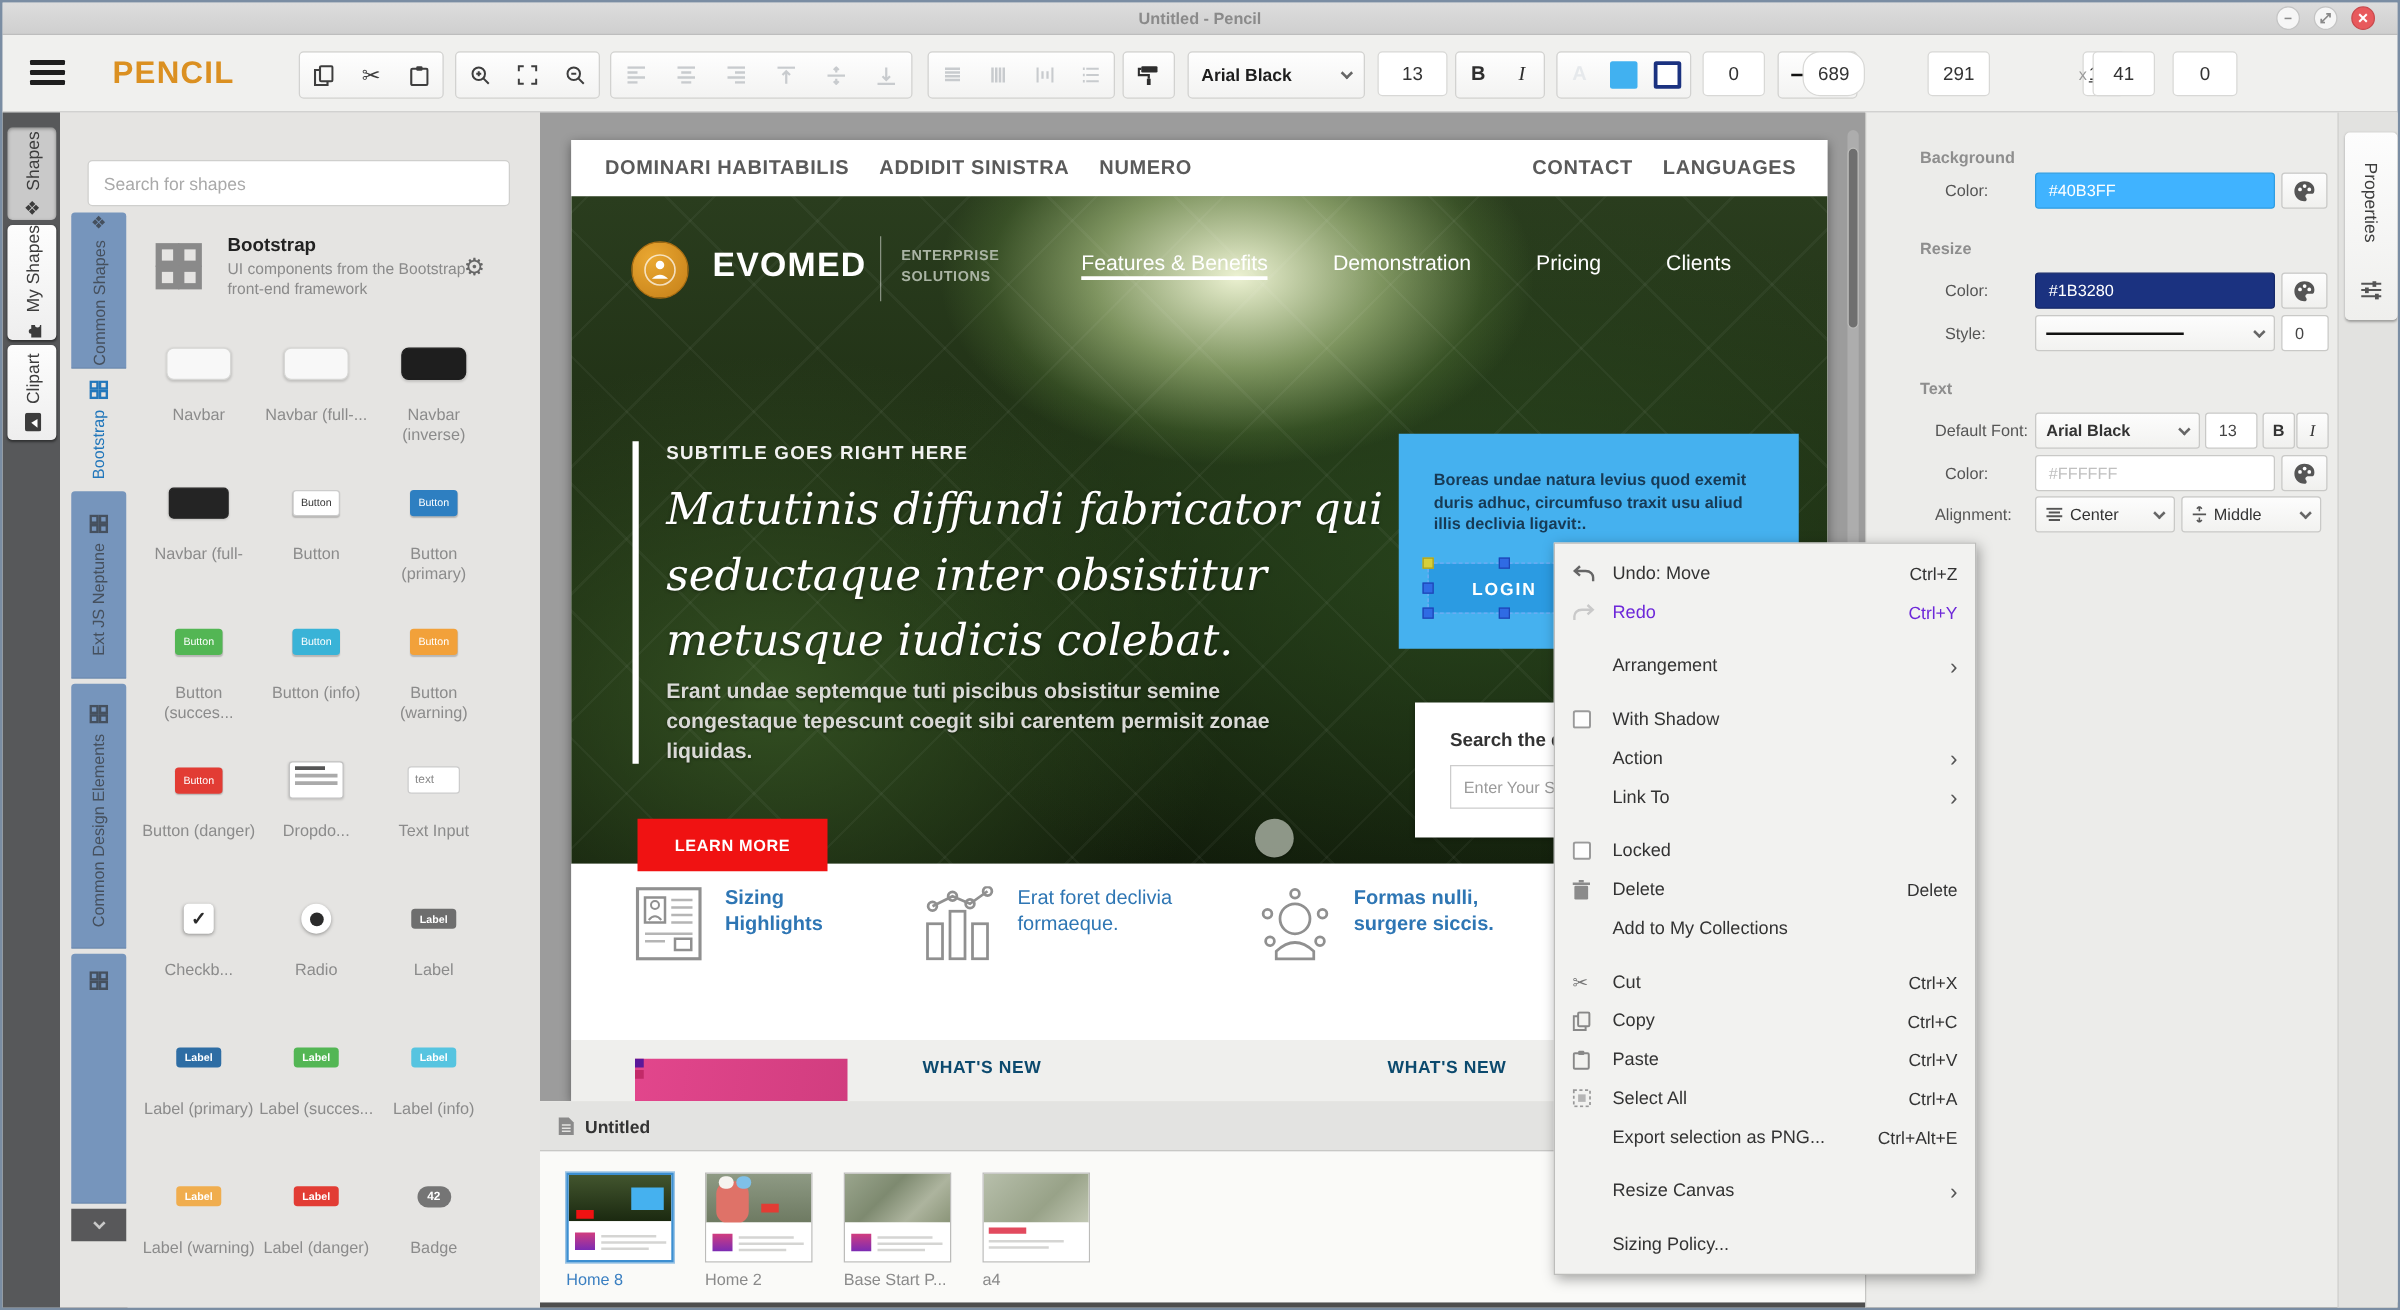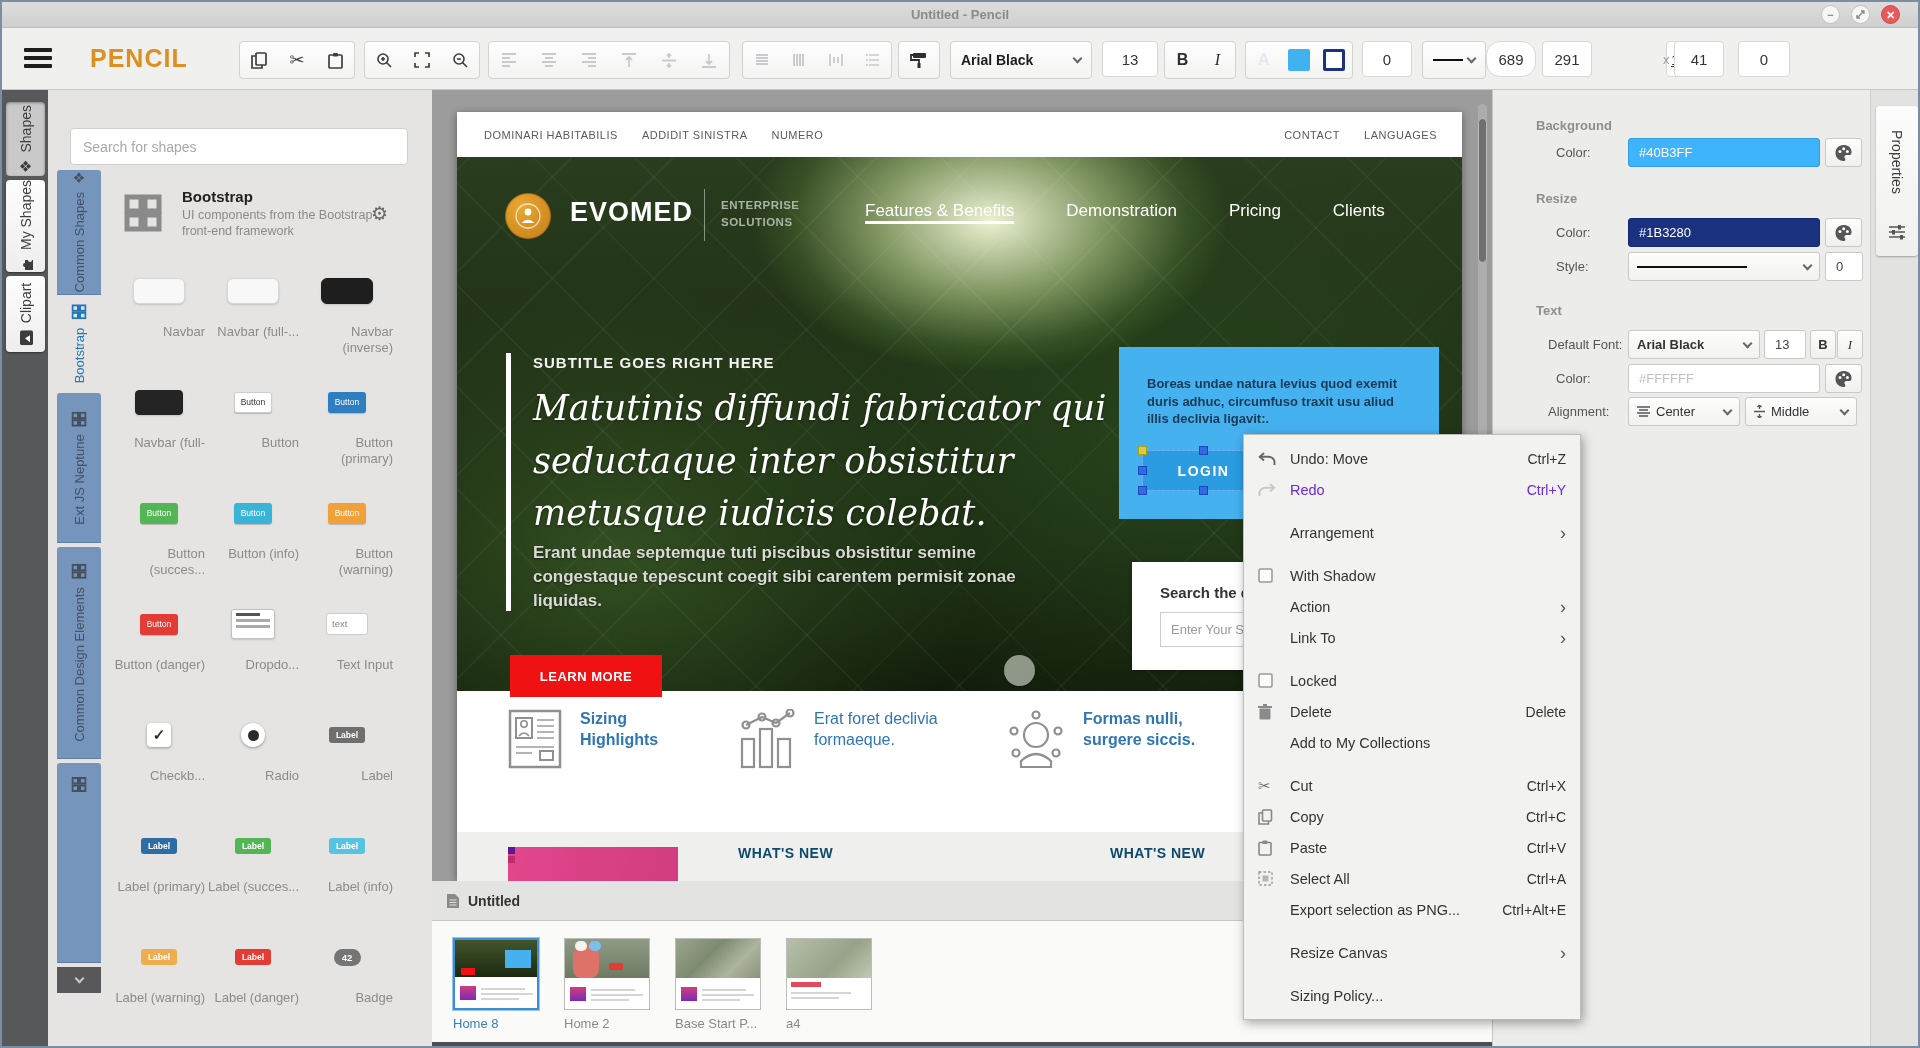--- a/index.html
+++ b/index.html
@@ -388,7 +388,7 @@
     <span class="chev"></span>
   </div>
 
-  <input class="tinput" style="left: 1484px; width: 50px; border-radius: 14px;" value="689">
+  <input class="tinput" style="left: 1440px; width: 50px; border-radius: 14px;" value="689">
   <input class="tinput" style="left: 1540px; width: 50px;" value="291">
   <input class="tinput" style="left: 1664px; width: 34px; text-decoration: underline;" value="116">
   <span class="sizx" style="left:1661px;">x</span>

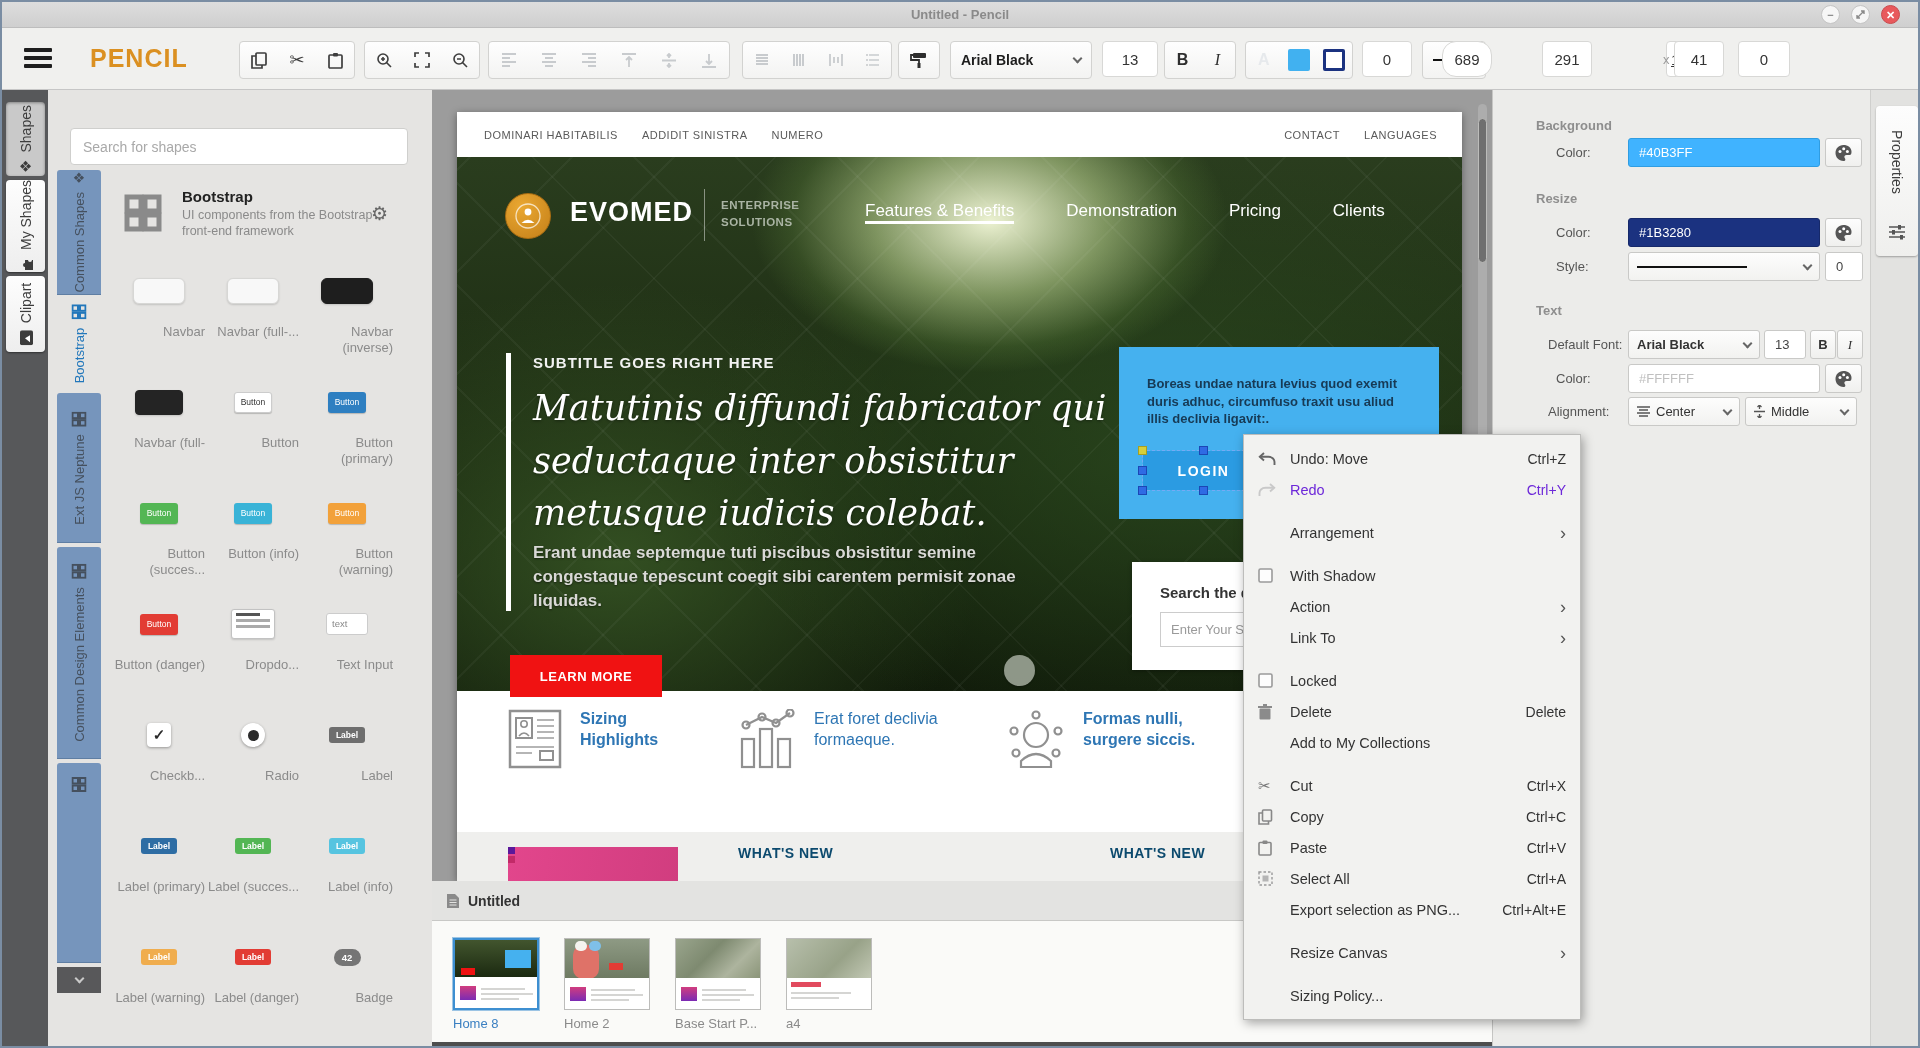--- a/index.html
+++ b/index.html
@@ -105,7 +105,7 @@
     box-shadow:0 2px 8px rgba(0,0,0,.4); overflow:hidden; }
   .mtop { position:absolute; left:0; top:0; width:100%; height:45px; background:#fff;
     display:flex; align-items:center; }
-  .mtop a { font-size:11px; font-weight:normal; color:#5a5a5a; letter-spacing:.5px; margin-right:24px;
+  .mtop a { font-size:16px; font-weight:bold; color:#5a5a5a; letter-spacing:.5px; margin-right:24px;
     text-decoration:none; cursor:pointer; }
   .hero { position:absolute; left:0; top:45px; width:100%; height:534px;
     background:

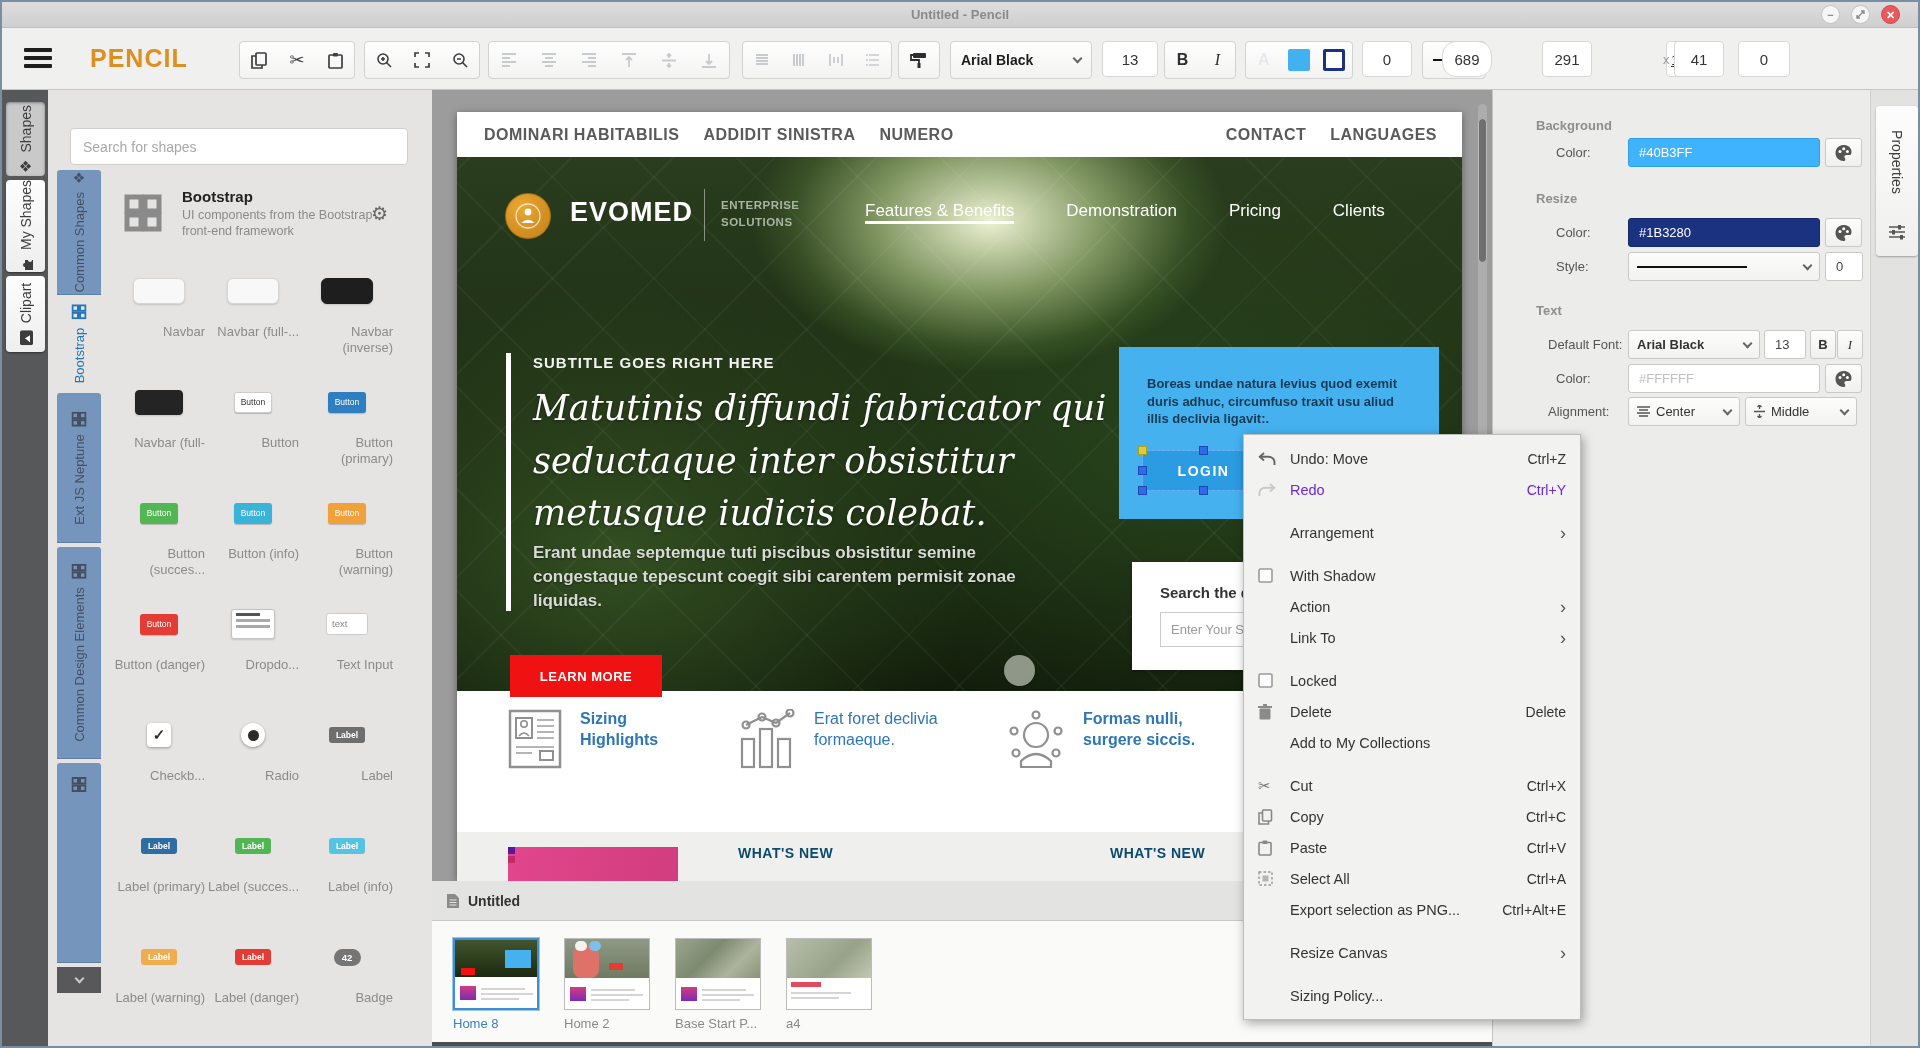--- a/index.html
+++ b/index.html
@@ -69,7 +69,7 @@
     grid-template-columns:repeat(3, 94px); grid-auto-rows:111px; }
   .cell { display:flex; flex-direction:column; align-items:center; cursor:pointer; }
   .prev { height:66px; display:flex; align-items:center; justify-content:center; }
-  .slbl { font-size:13px; color:#8b8b8b; text-align:right; line-height:1.2; width:92px; }
+  .slbl { font-size:13px; color:#8b8b8b; text-align:center; line-height:1.2; width:92px; }
   .p-nav { width:52px; height:26px; border-radius:6px; background:#f8f8f8; border:1px solid #d7d7d5;
     box-shadow:0 1px 2px rgba(0,0,0,.15); }
   .p-nav.inv { background:#1e1e1e; border-color:#1e1e1e; }

